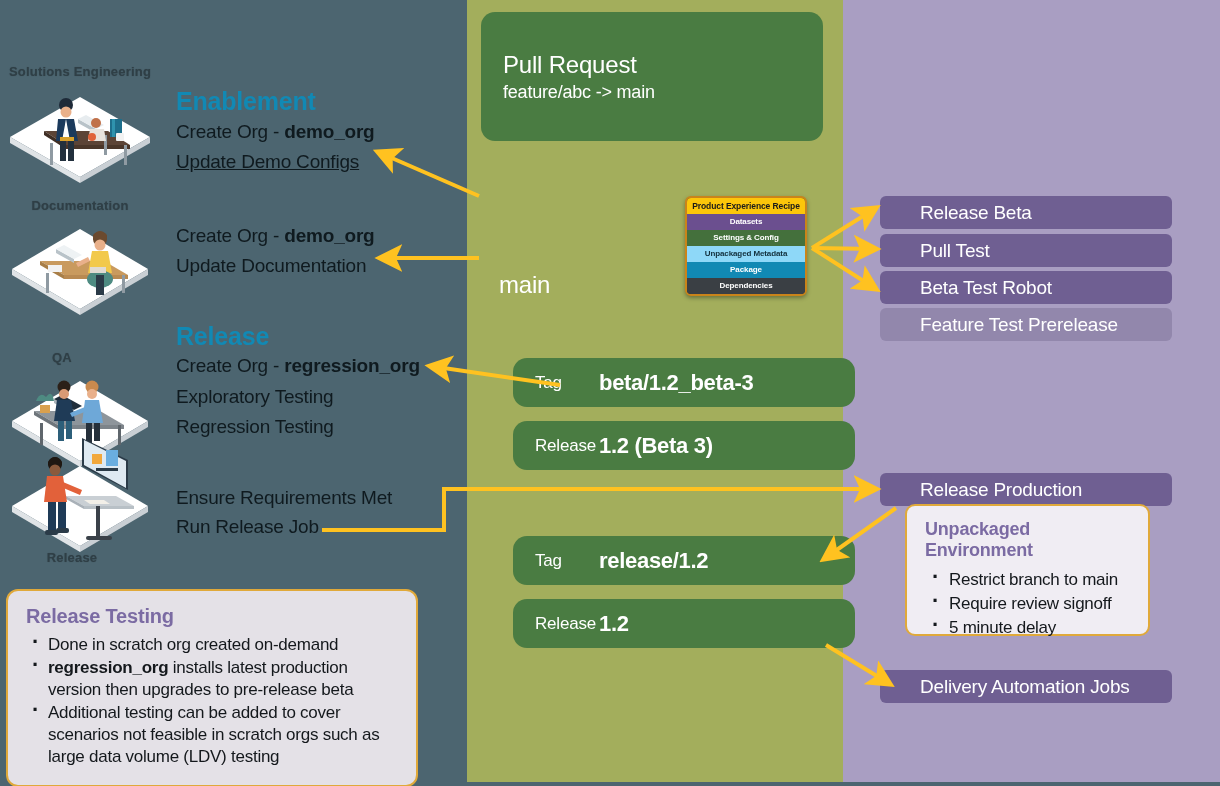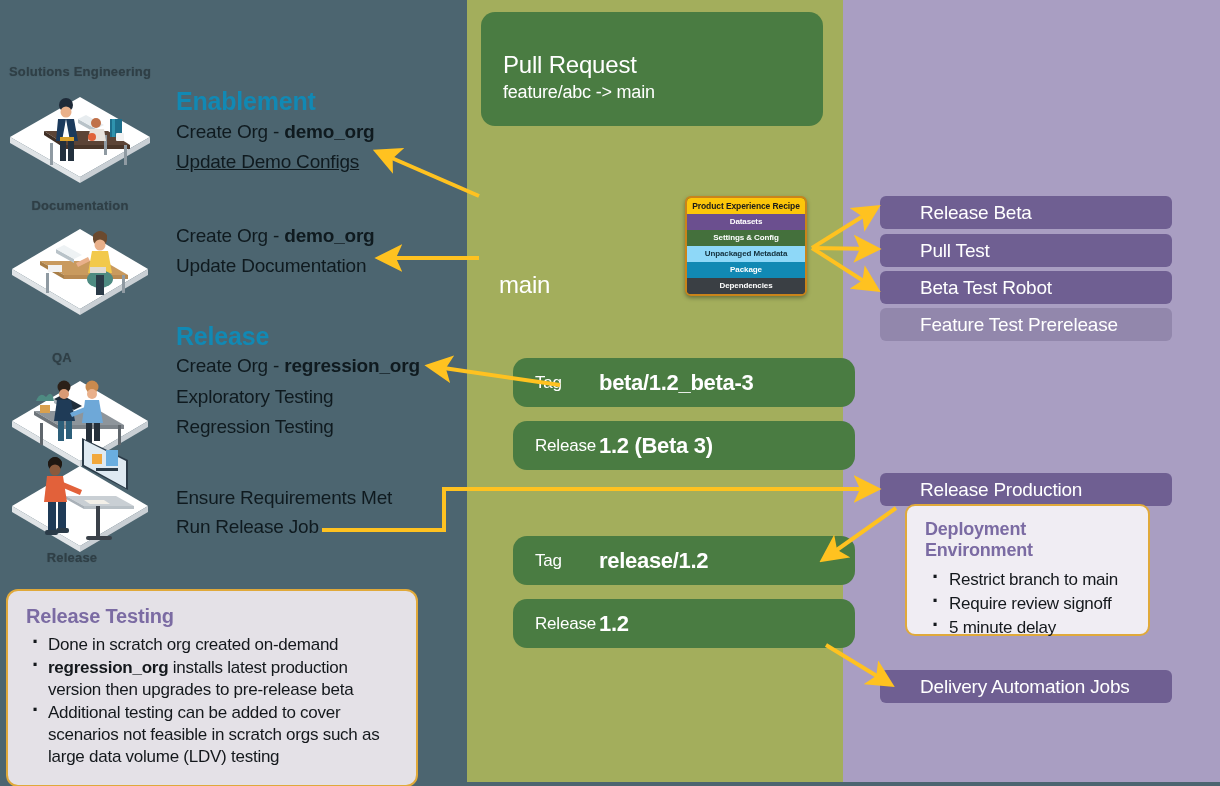--- a/index.html
+++ b/index.html
@@ -358,7 +358,7 @@
     </ul>
   </div>
 
-  <div class="gbox pr-box" style="left:481px; top:12px; width:342px; height:114px;">
+  <div class="gbox pr-box" style="left:481px; top:12px; width:342px; height:129px;">
     <div class="pr-title">Pull Request</div>
     <div class="pr-sub">feature/abc -&gt; main</div>
   </div>

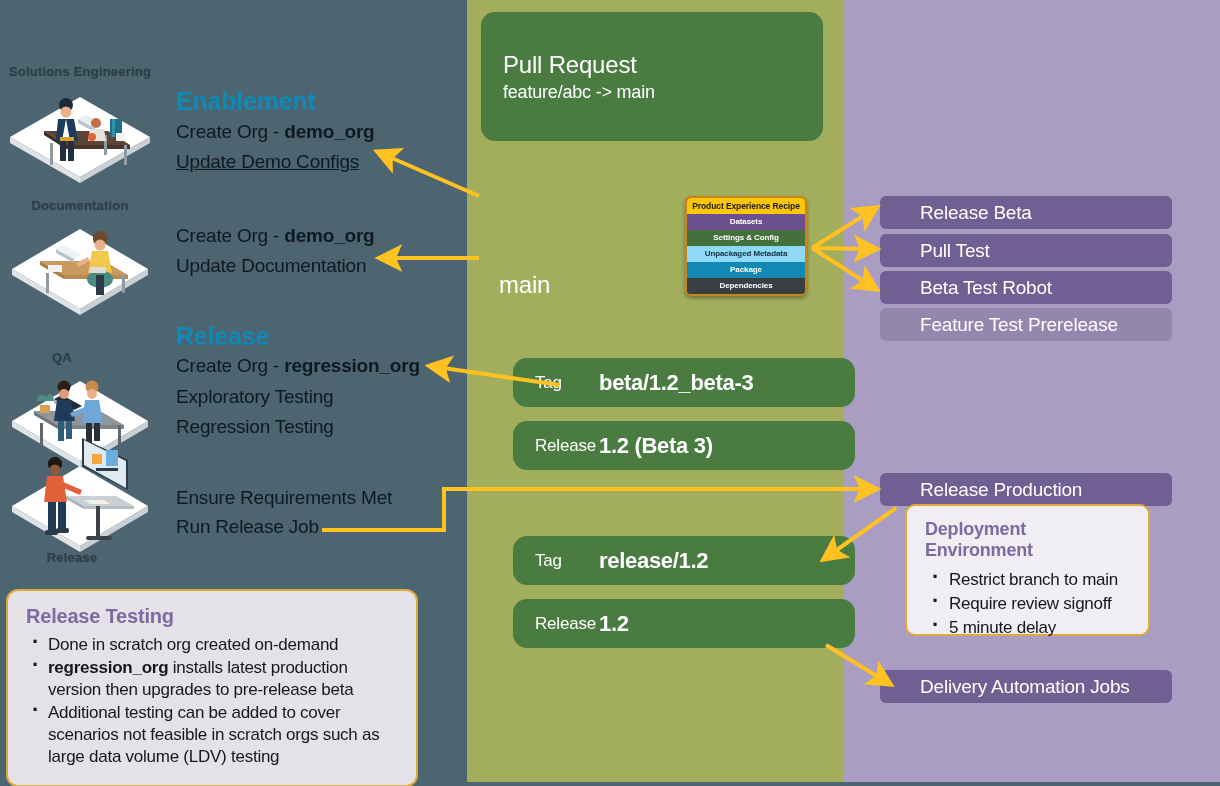--- a/index.html
+++ b/index.html
@@ -399,7 +399,7 @@
   <div class="pill active" style="left:880px; top:670px; width:292px; height:33px;">Delivery Automation Jobs</div>
 
   <div class="depcard" style="left:905px; top:504px; width:245px; height:132px;">
-    <h4>Deployment Environment</h4>
+    <h4>Unpackaged Environment</h4>
     <ul>
       <li>Restrict branch to main</li>
       <li>Require review signoff</li>

